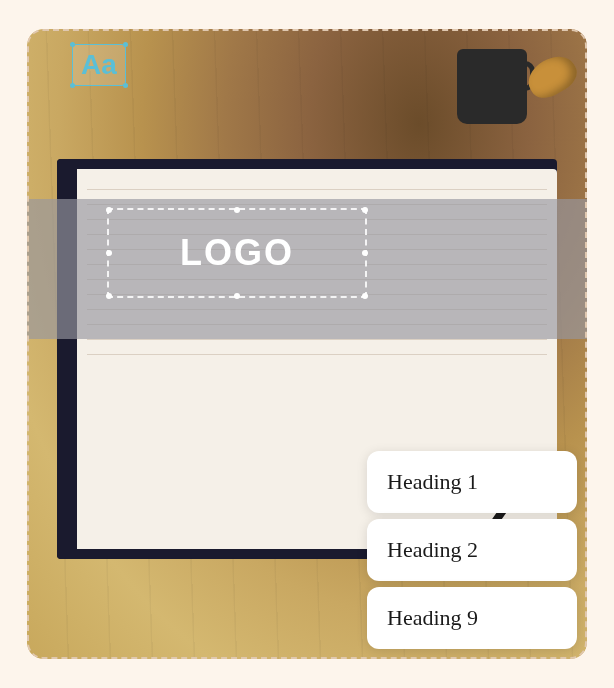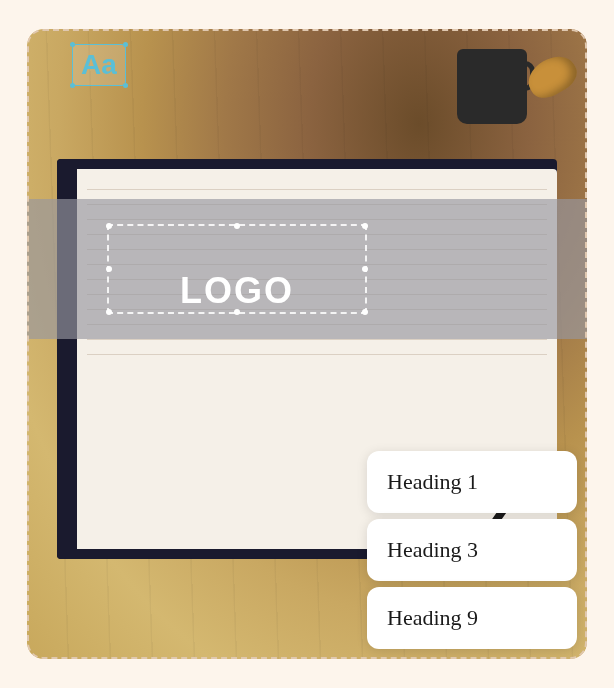--- a/index.html
+++ b/index.html
@@ -164,13 +164,13 @@
     
     .logo-box {
       position: absolute;
-      top: 195px;
+      top: 179px;
       left: 80px;
       right: 220px;
       height: 90px;
       border: 2px dashed rgba(255,255,255,0.85);
       display: flex;
-      align-items: flex-end;
+      align-items: center;
       justify-content: center;
     }
 

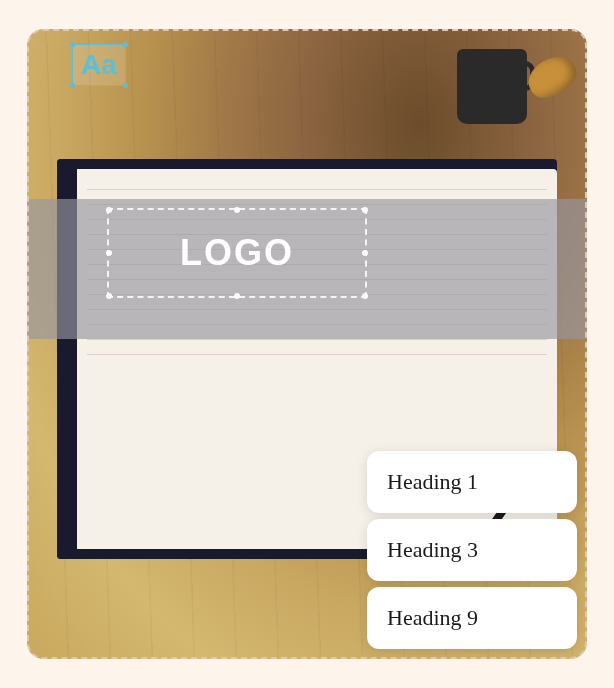--- a/index.html
+++ b/index.html
@@ -356,7 +356,7 @@
     </div>
 
     <div class="heading-card">
-      <span class="heading-card-text">Heading 3</span>
+      <span class="heading-card-text">Heading 2</span>
     </div>
 
     <div class="heading-card">

